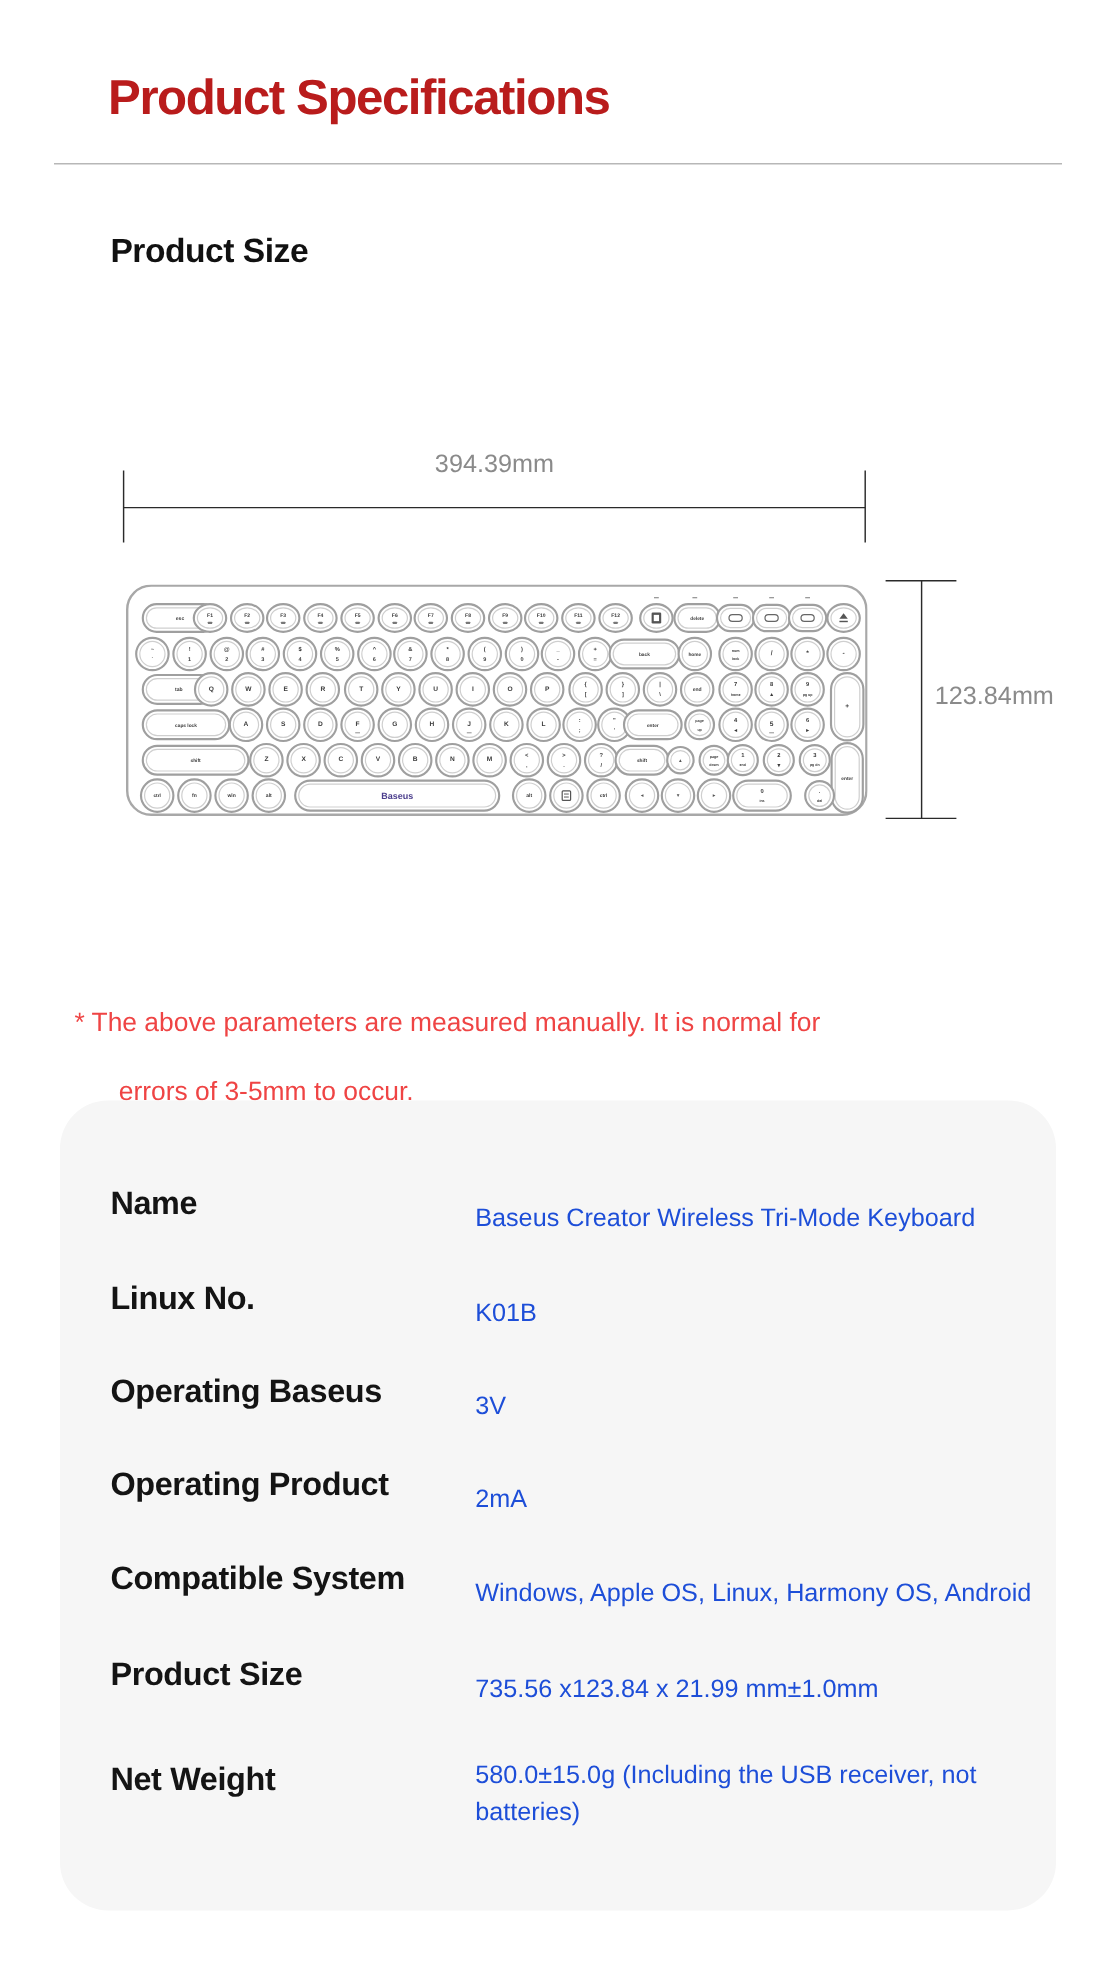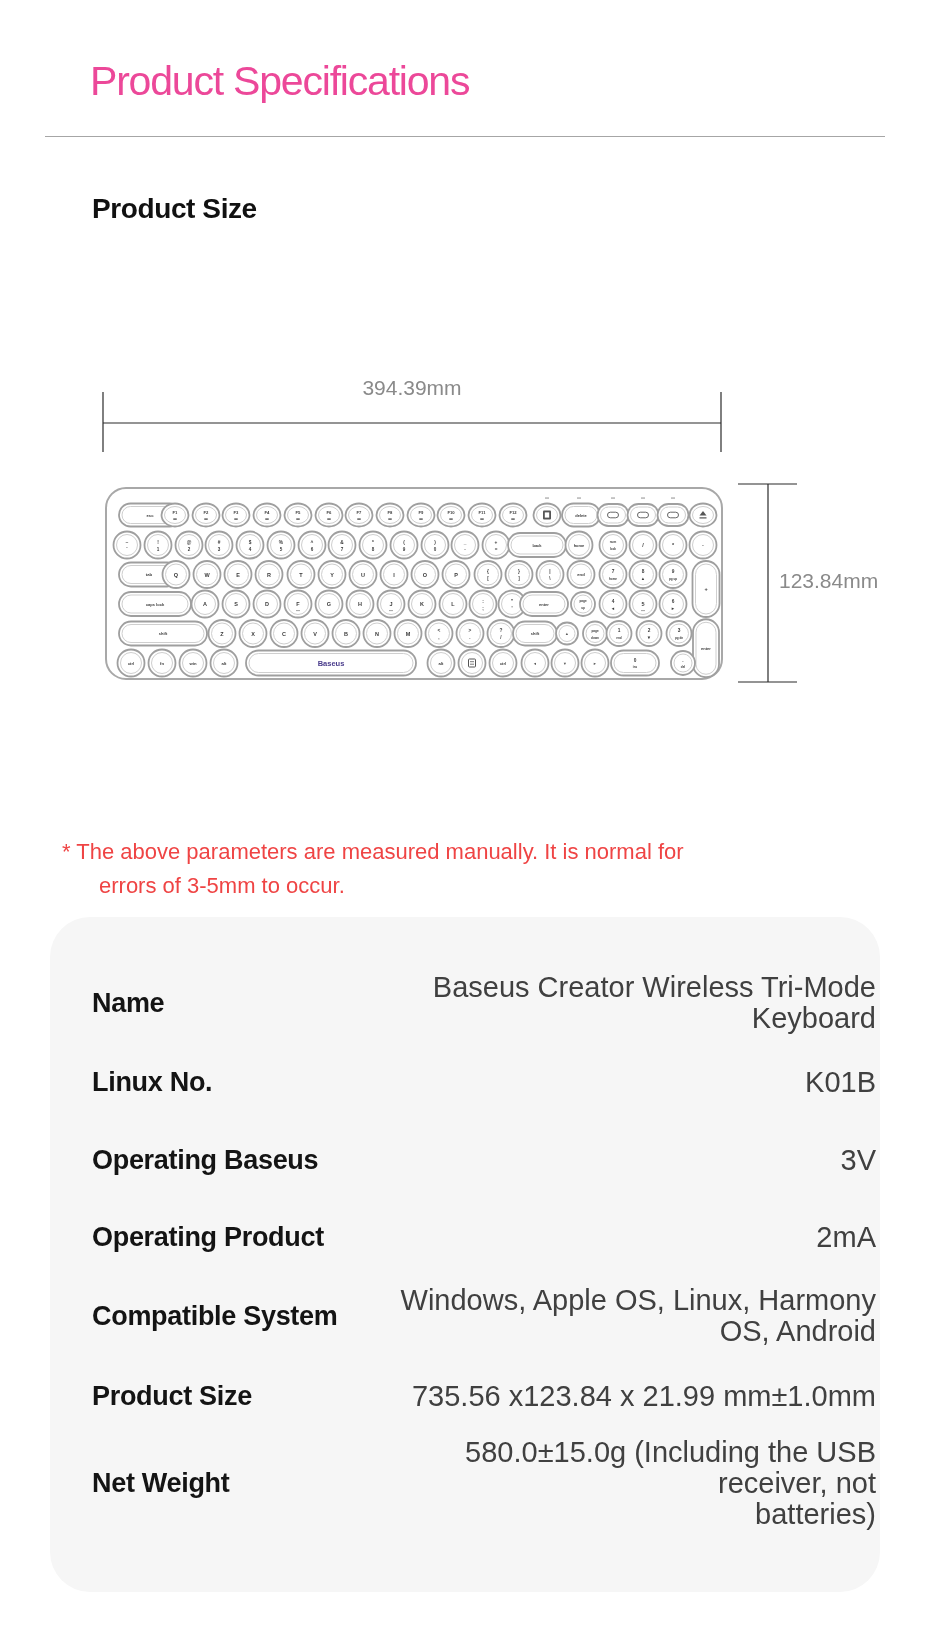--- a/index.html
+++ b/index.html
@@ -5,8 +5,8 @@
   html,body{margin:0;padding:0;background:#ffffff;}
   .page{position:relative;width:930px;height:1650px;background:#fff;overflow:hidden;
         font-family:"Liberation Sans", sans-serif;}
-  .page-title{position:absolute;left:90px;top:58px;font-size:41px;font-weight:400;
-              letter-spacing:-1.2px;color:#ec4899;}
+  .page-title{position:absolute;left:90px;top:58px;font-size:41px;font-weight:700;
+              letter-spacing:-1.2px;color:#b91c1c;}
   .divider{position:absolute;left:45px;top:136px;width:840px;height:1px;background:#a6a6a6;}
   .section-heading{position:absolute;left:92px;top:193px;font-size:28px;font-weight:700;
                    letter-spacing:-0.4px;color:#111;}

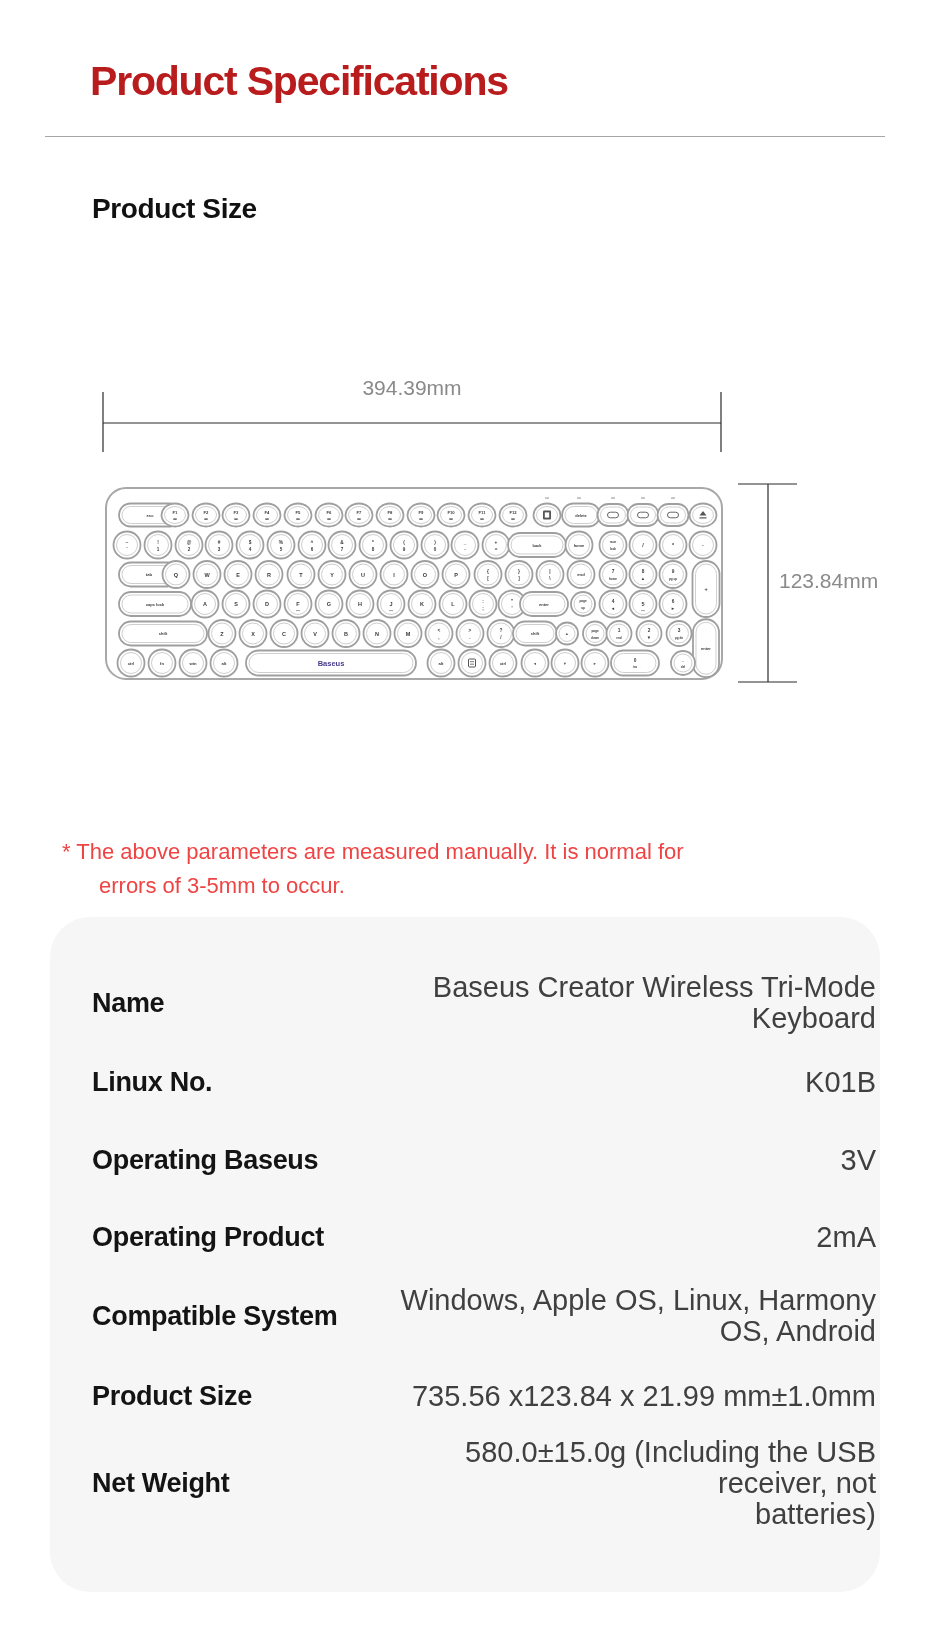--- a/index.html
+++ b/index.html
@@ -16,7 +16,7 @@
   .dim-label{font-family:"Liberation Sans",sans-serif;font-size:21px;fill:#8a8a8a;}
   .dimline{stroke:#2a2a2a;stroke-width:1.2;}
   .footnote{position:absolute;left:62px;top:835px;font-size:22px;line-height:34px;color:#ef4444;}
-  .footnote .fn2{padding-left:37px;}
+  .footnote .fn2{padding-left:37px;margin-top:24px;}
   .spec-card{position:absolute;left:50px;top:917px;width:830px;height:675px;
              background:#f6f6f6;border-radius:40px;text-align:right;}
   .spec-row{position:absolute;left:0;width:100%;height:0;}

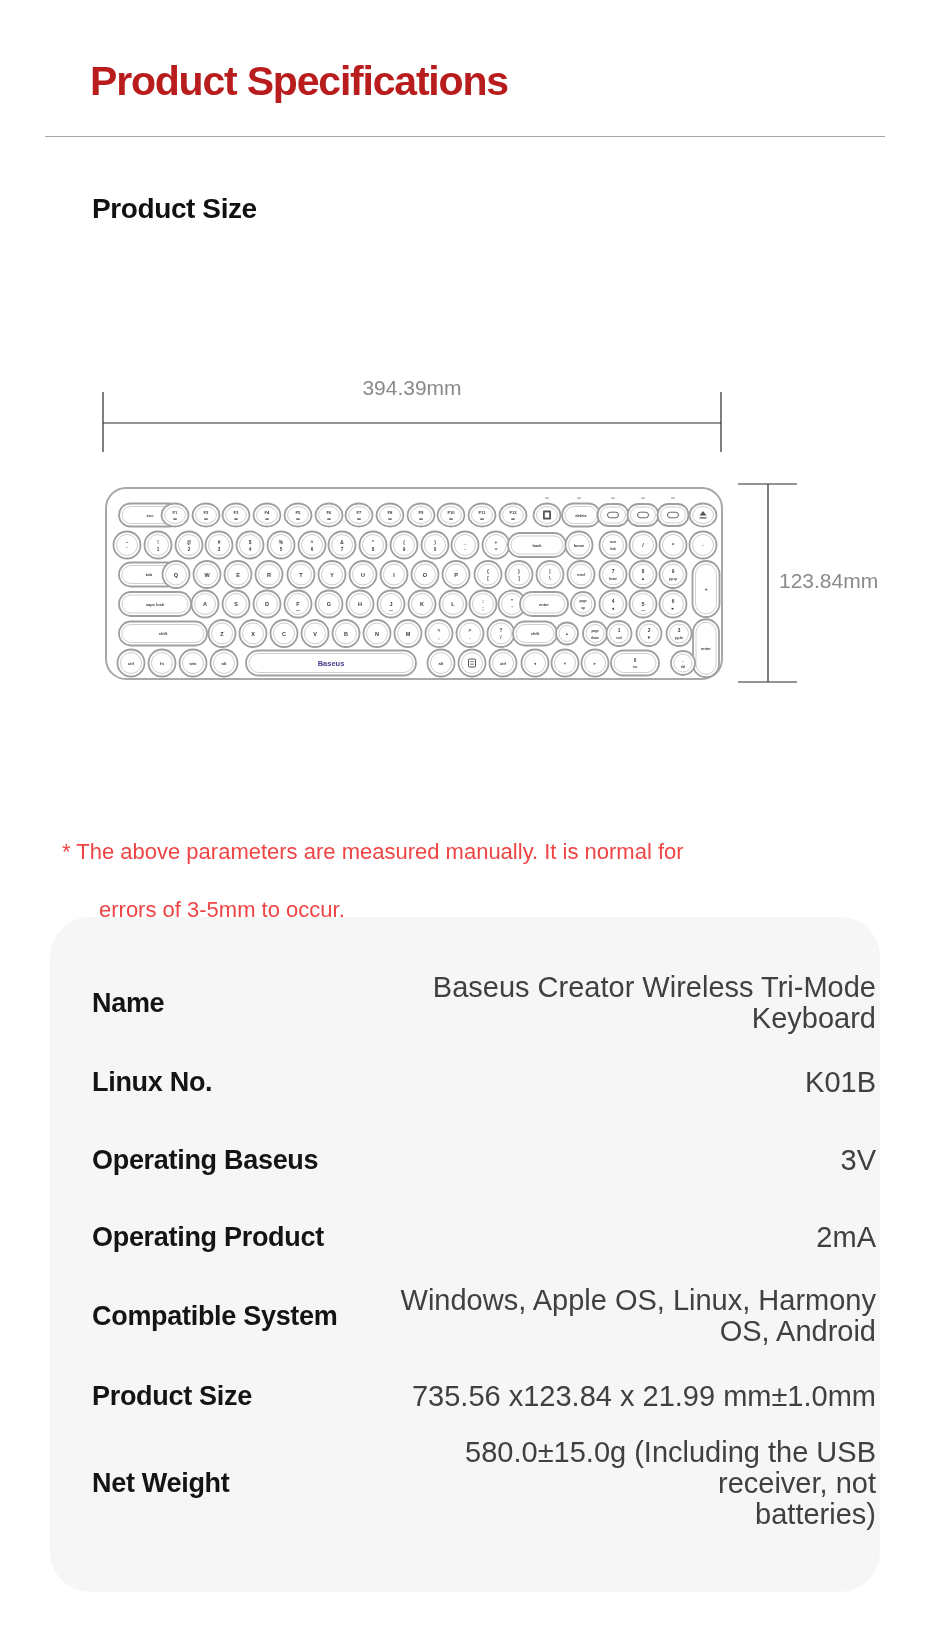--- a/index.html
+++ b/index.html
@@ -18,7 +18,7 @@
   .footnote{position:absolute;left:62px;top:835px;font-size:22px;line-height:34px;color:#ef4444;}
   .footnote .fn2{padding-left:37px;margin-top:24px;}
   .spec-card{position:absolute;left:50px;top:917px;width:830px;height:675px;
-             background:#f6f6f6;border-radius:40px;text-align:right;}
+             background:#f6f6f6;border-radius:40px;}
   .spec-row{position:absolute;left:0;width:100%;height:0;}
   .spec-label{position:absolute;left:42px;top:0;transform:translateY(-50%);
               font-size:27px;font-weight:700;letter-spacing:-0.3px;color:#141414;white-space:nowrap;}

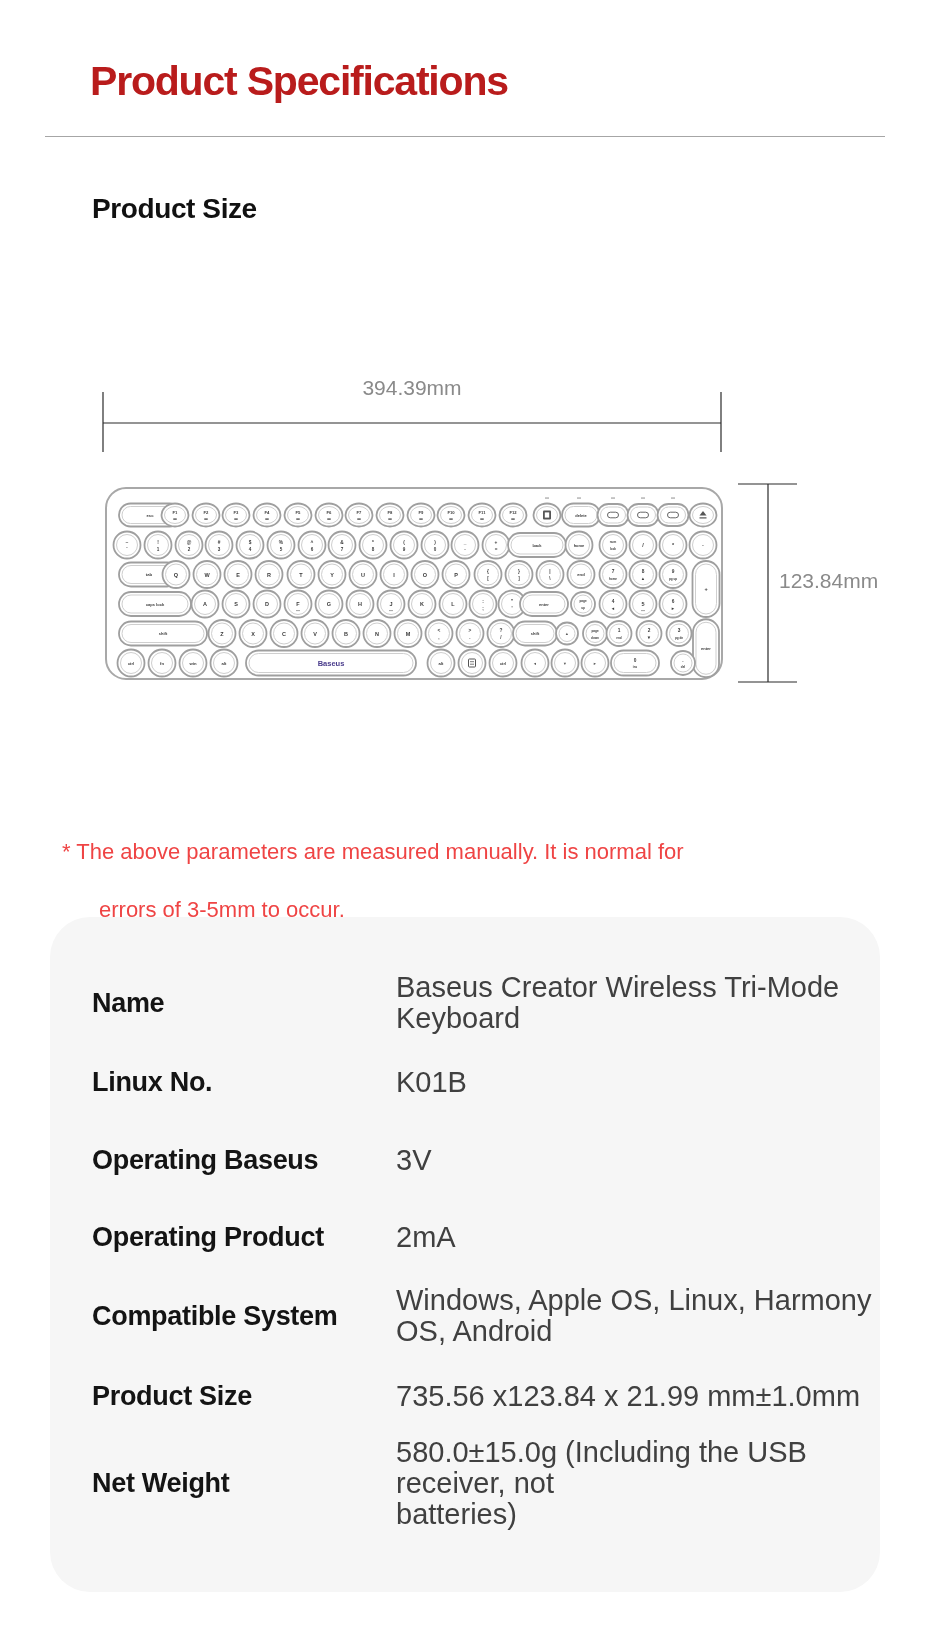--- a/index.html
+++ b/index.html
@@ -22,8 +22,8 @@
   .spec-row{position:absolute;left:0;width:100%;height:0;}
   .spec-label{position:absolute;left:42px;top:0;transform:translateY(-50%);
               font-size:27px;font-weight:700;letter-spacing:-0.3px;color:#141414;white-space:nowrap;}
-  .spec-value{position:absolute;left:346px;top:0;transform:translateY(-50%);
-              width:480px;font-size:29px;line-height:31px;color:#404040;white-space:pre-line;}
+  .spec-value{position:absolute;left:346px;top:12px;transform:translateY(-50%);
+              width:480px;font-size:21px;line-height:31px;color:#1d4ed8;white-space:pre-line;}
 </style>
 </head>
 <body>

